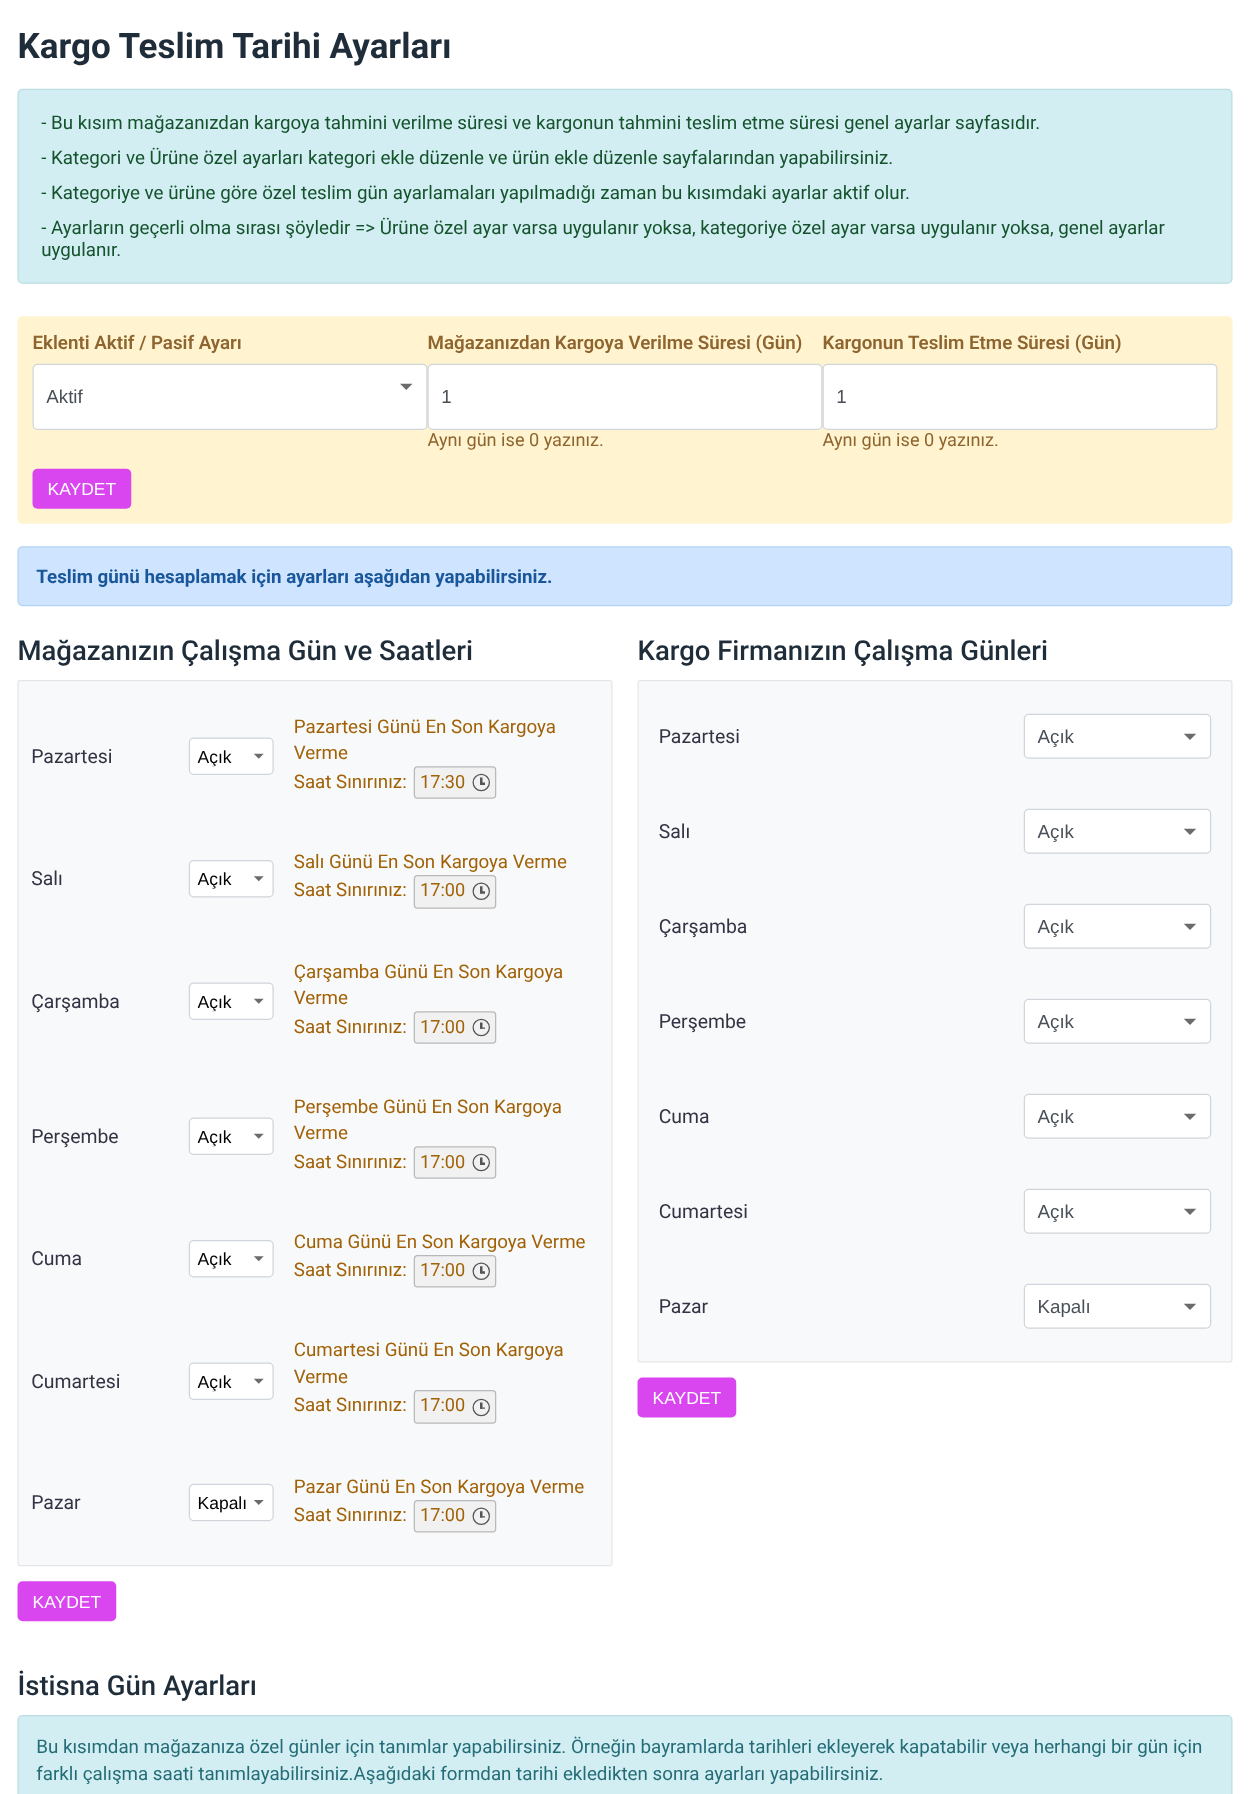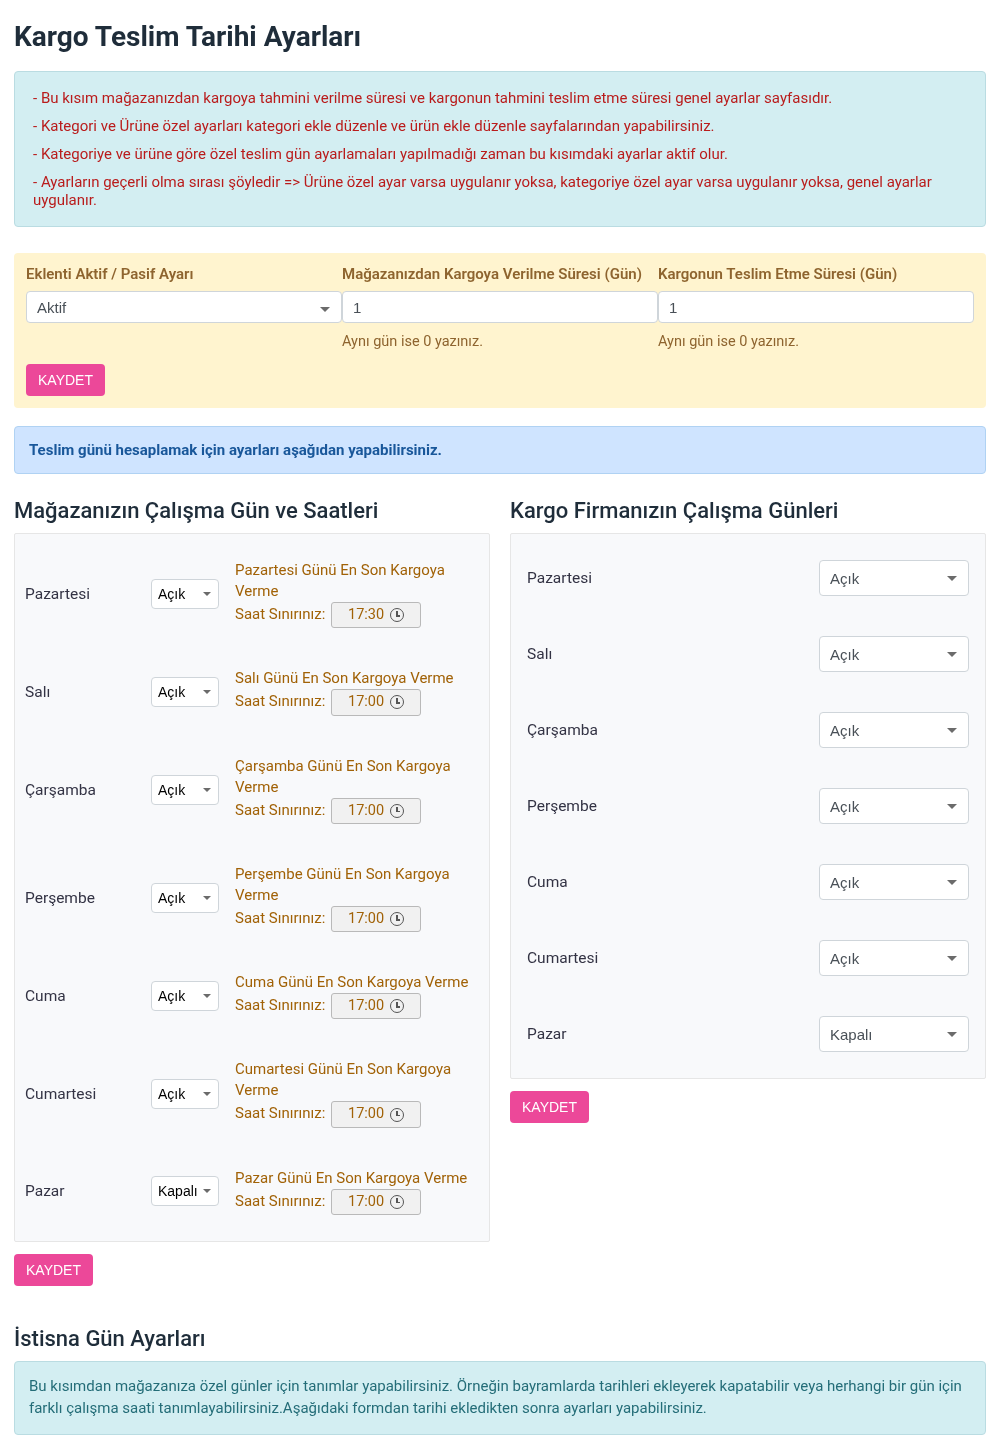--- a/index.html
+++ b/index.html
@@ -31,7 +31,7 @@
   .alert-info {
     background: #d3eef2;
     border-color: #badce2;
-    color: #b91c1c;
+    color: #14532d;
   }
   .alert-info ul { margin: 0; padding-left: 4px; list-style: none; }
   .alert-info li { padding: 5px 0; }

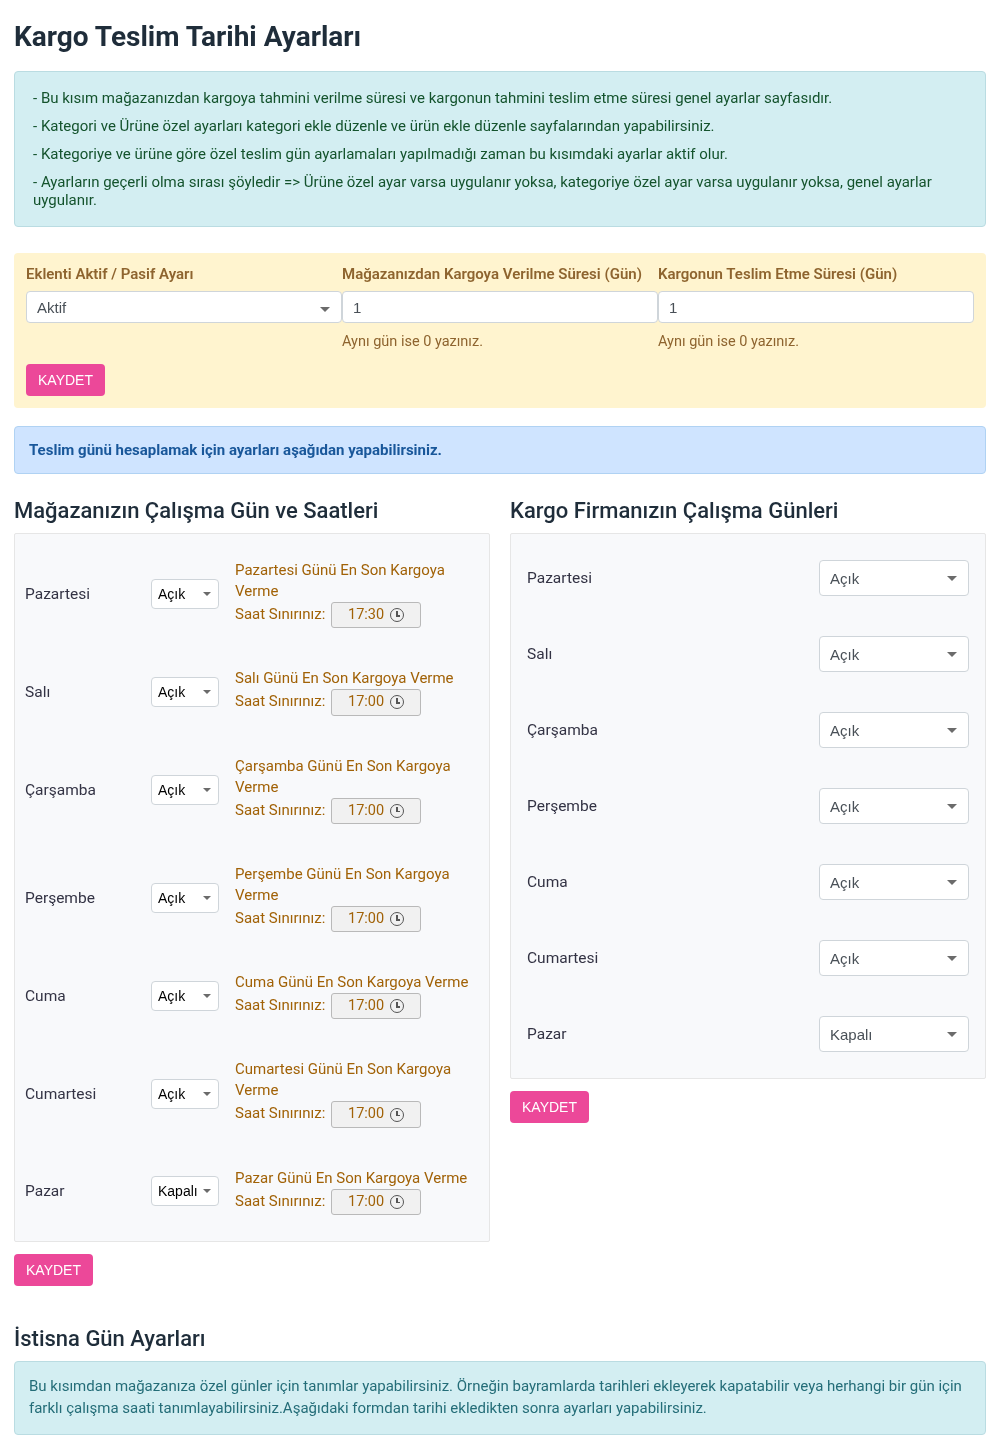--- a/index.html
+++ b/index.html
@@ -70,7 +70,7 @@
   }
   select.form-select, input.form-input {
     width: 100%;
-    height: 32px;
+    height: 53px;
     border: 1px solid #cfd5da;
     border-radius: 4px;
     background: #fff;

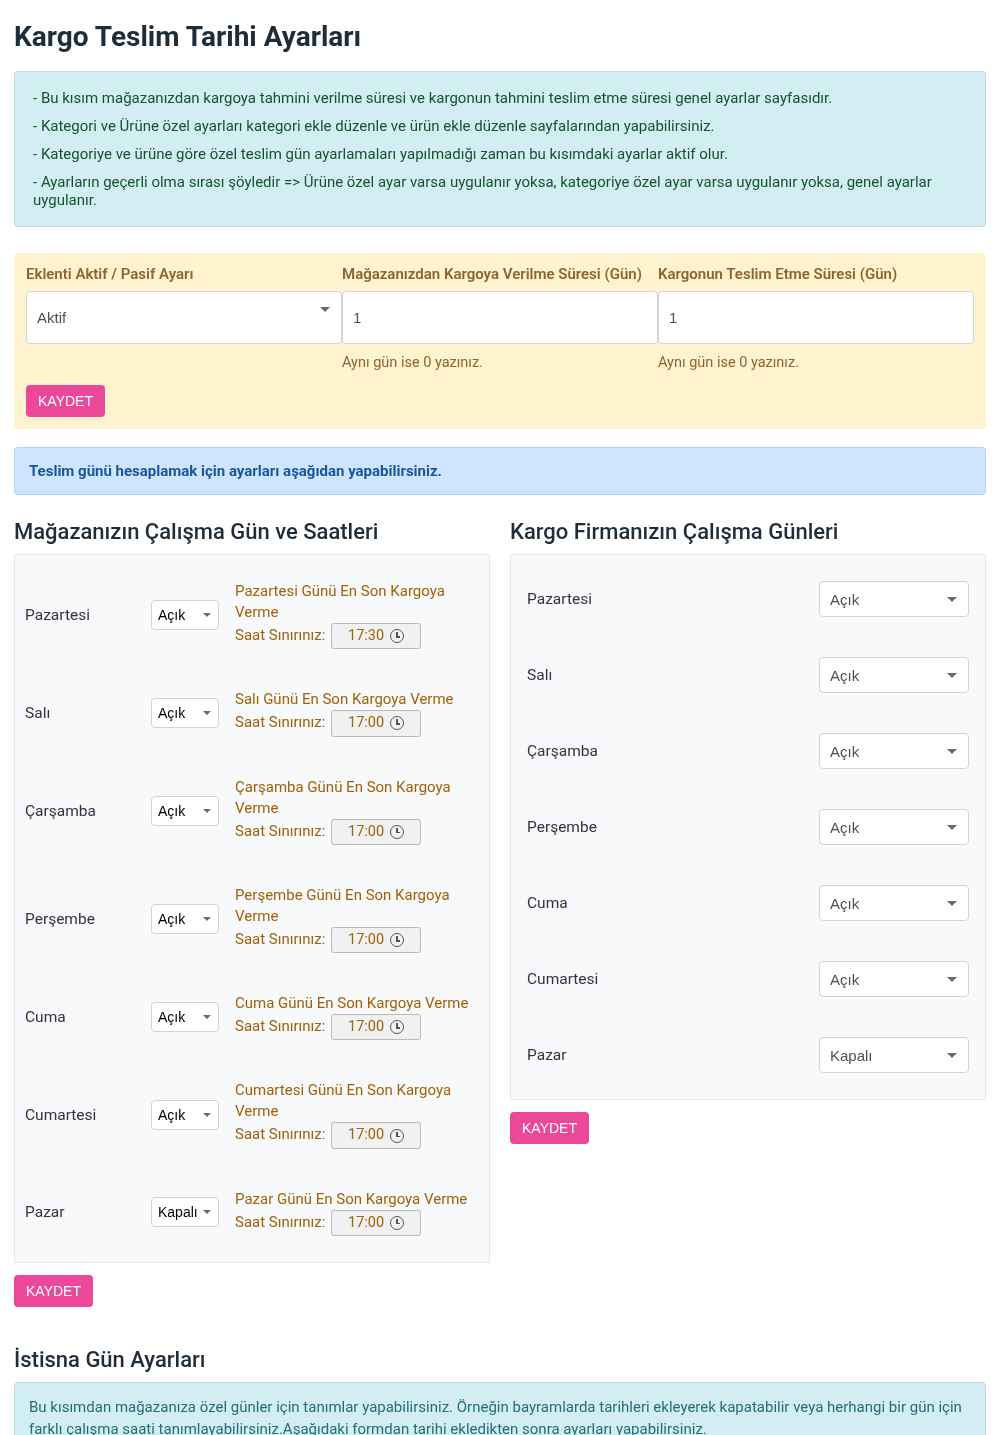--- a/index.html
+++ b/index.html
@@ -66,7 +66,6 @@
   .yellow-col .hint {
     color: #8e642f;
     font-size: 14.5px;
-    margin-top: 10px;
   }
   select.form-select, input.form-input {
     width: 100%;

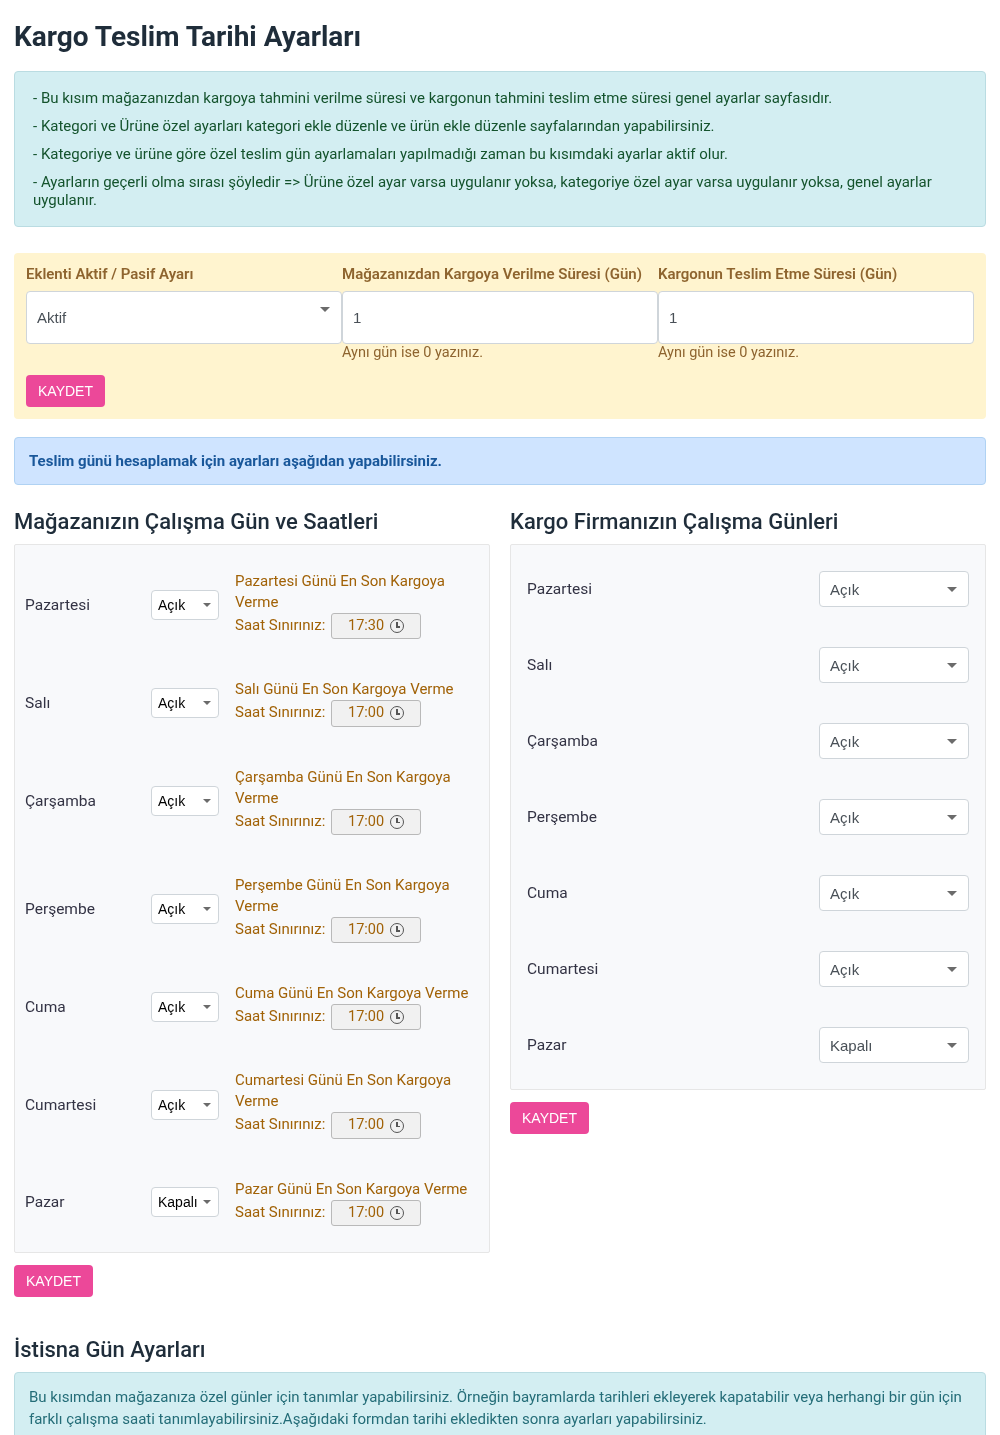--- a/index.html
+++ b/index.html
@@ -91,7 +91,7 @@
   }
   .btn-green {
     display: inline-block;
-    background: #ec4899;
+    background: #d946ef;
     color: #fff;
     border: none;
     border-radius: 4px;

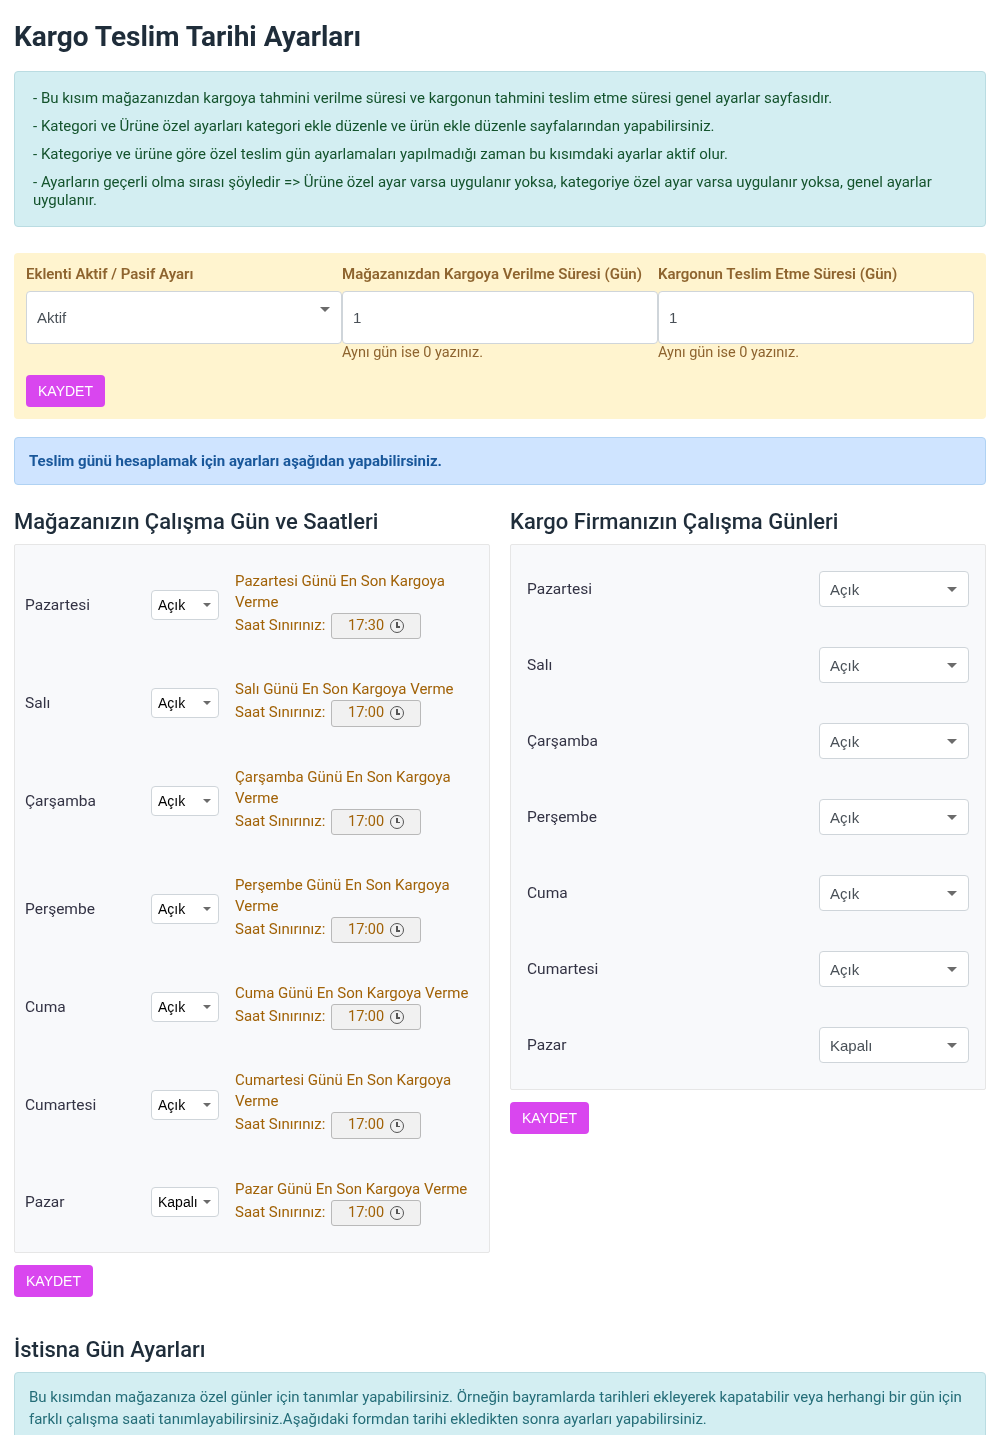--- a/index.html
+++ b/index.html
@@ -145,7 +145,7 @@
     border: 1px solid #b9b9b9;
     border-radius: 3px;
     background: #f1f1f1;
-    padding: 2px 16px;
+    padding: 2px 4px;
     font-size: 14.5px;
     margin-left: 2px;
   }

